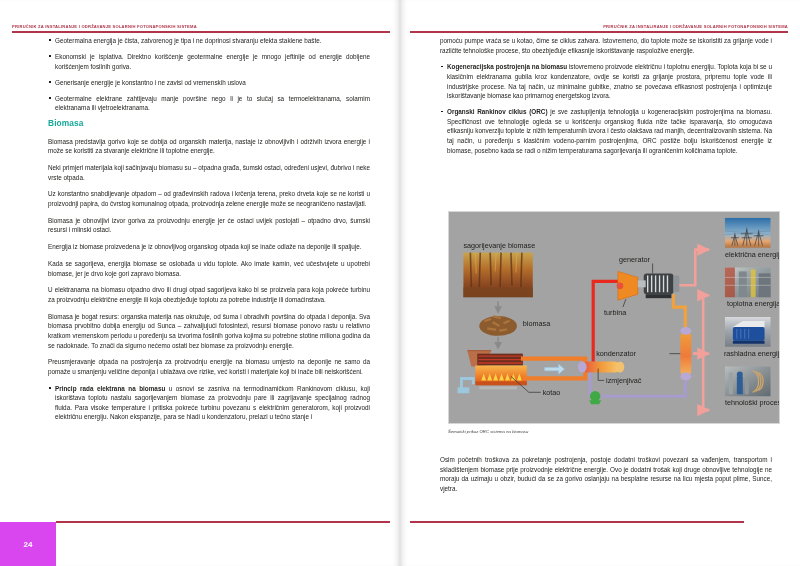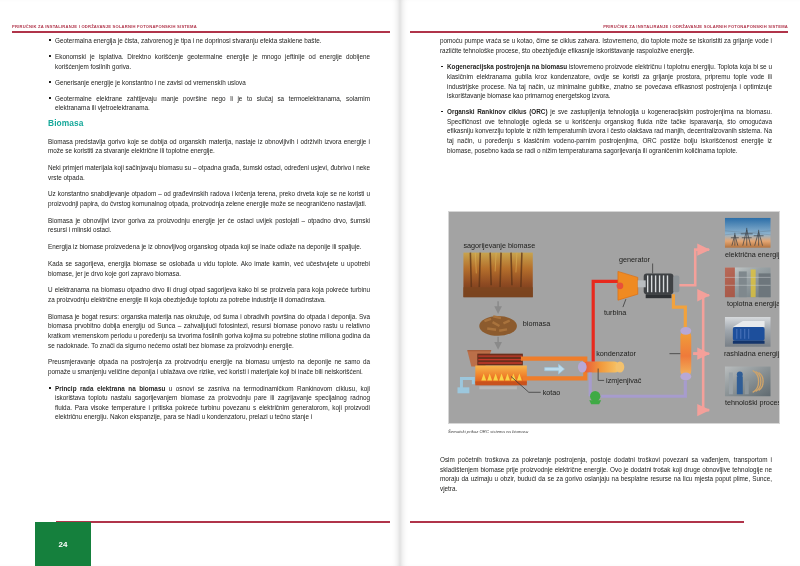--- a/index.html
+++ b/index.html
@@ -85,10 +85,10 @@
   .pagenum{
     position:absolute;bottom:0;
     width:56px;height:44px;
-    background:#15803d;
+    background:#d946ef;
     color:#ffffff;
     font-size:8px;font-weight:700;
-    display:flex;align-items:center;justify-content:center;margin-left:35px;
+    display:flex;align-items:center;justify-content:center;
   }
   .pagenum.left{left:0;}
   .pagenum.right{right:0;}

